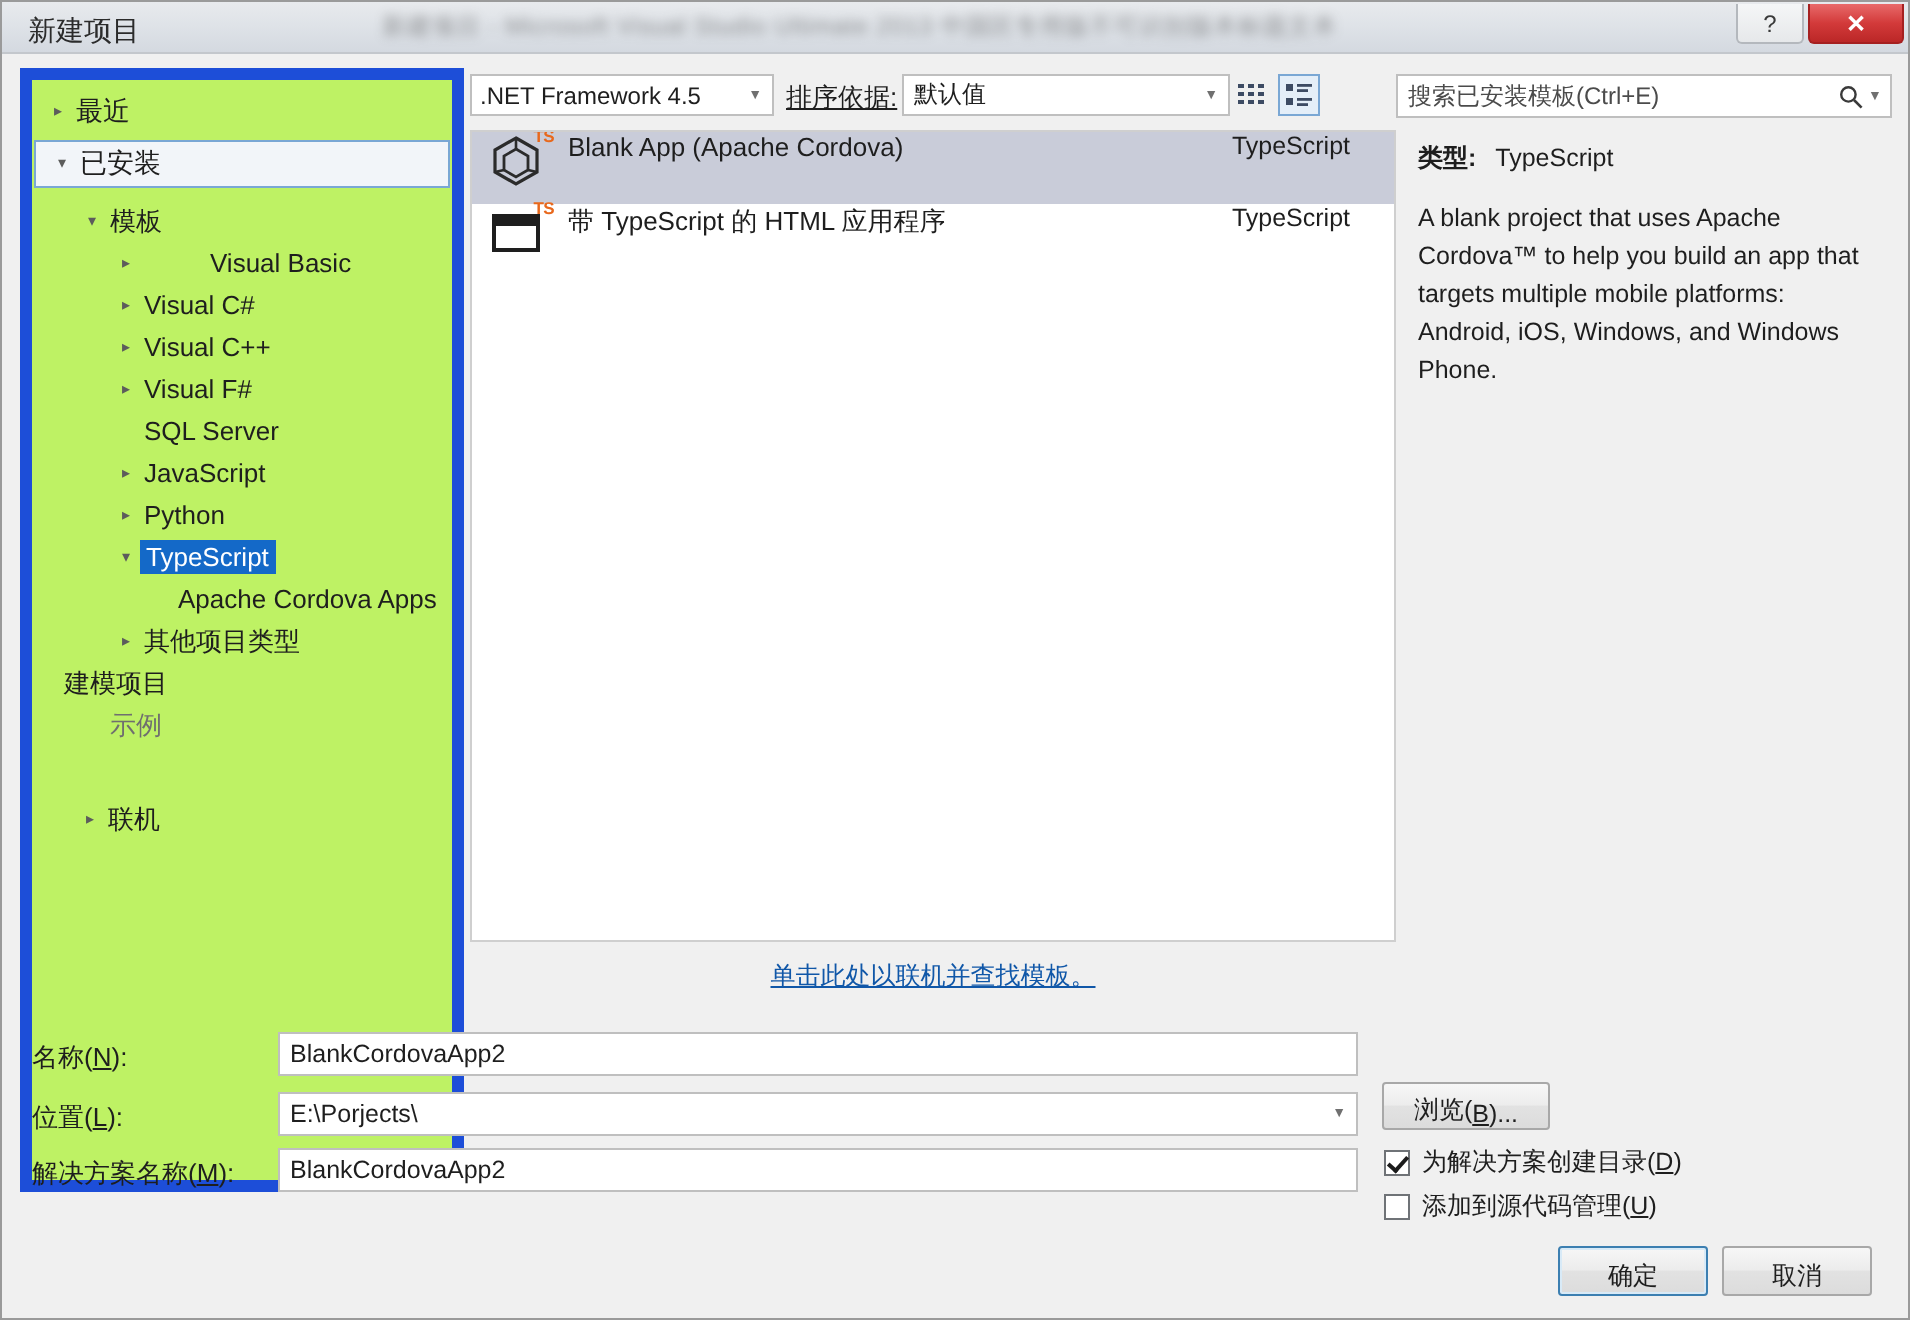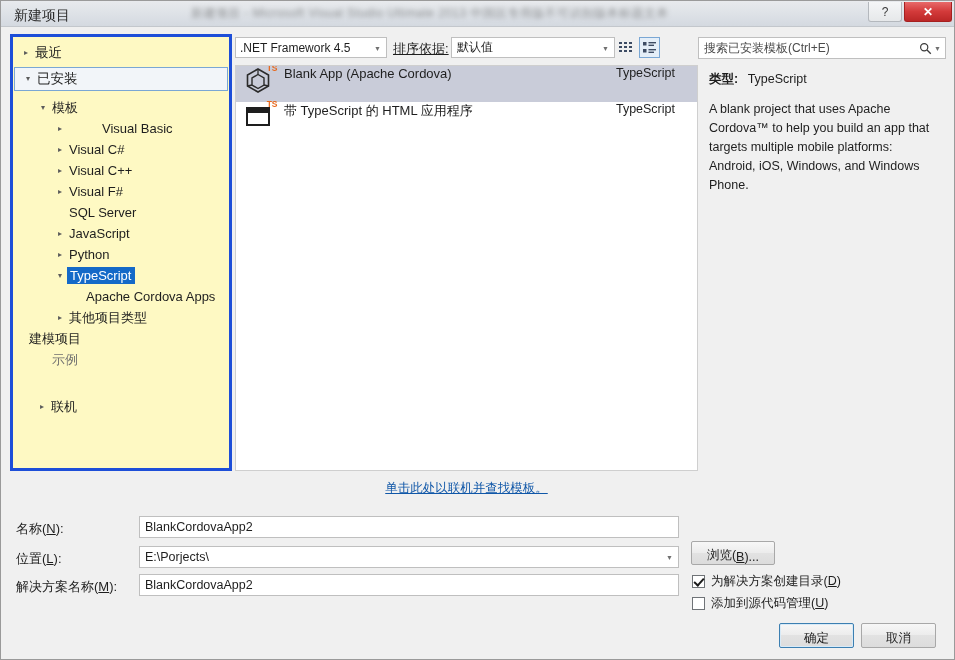--- a/index.html
+++ b/index.html
@@ -91,9 +91,9 @@
     left: 9px;
     top: 33px;
     width: 222px;
-    height: 437px;
-    background: #fef9c3;
-    border: 3px solid #1d4ed8;
+    height: 562px;
+    background: #bef264;
+    border: 6px solid #1d4ed8;
     box-sizing: border-box;
     overflow: hidden;
   }

